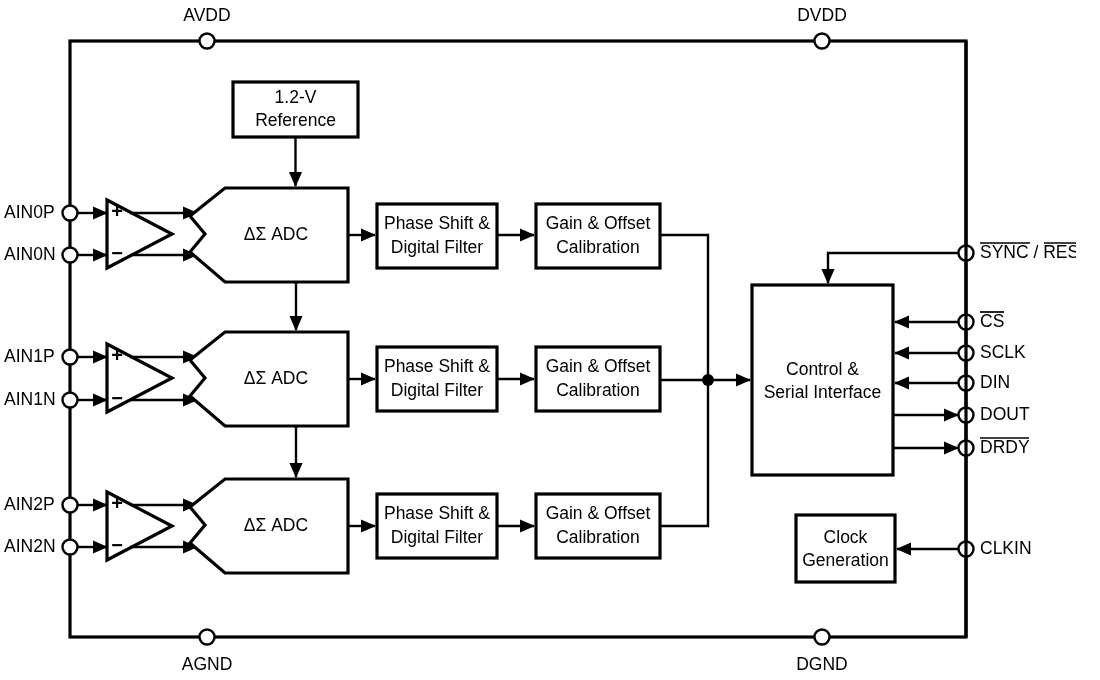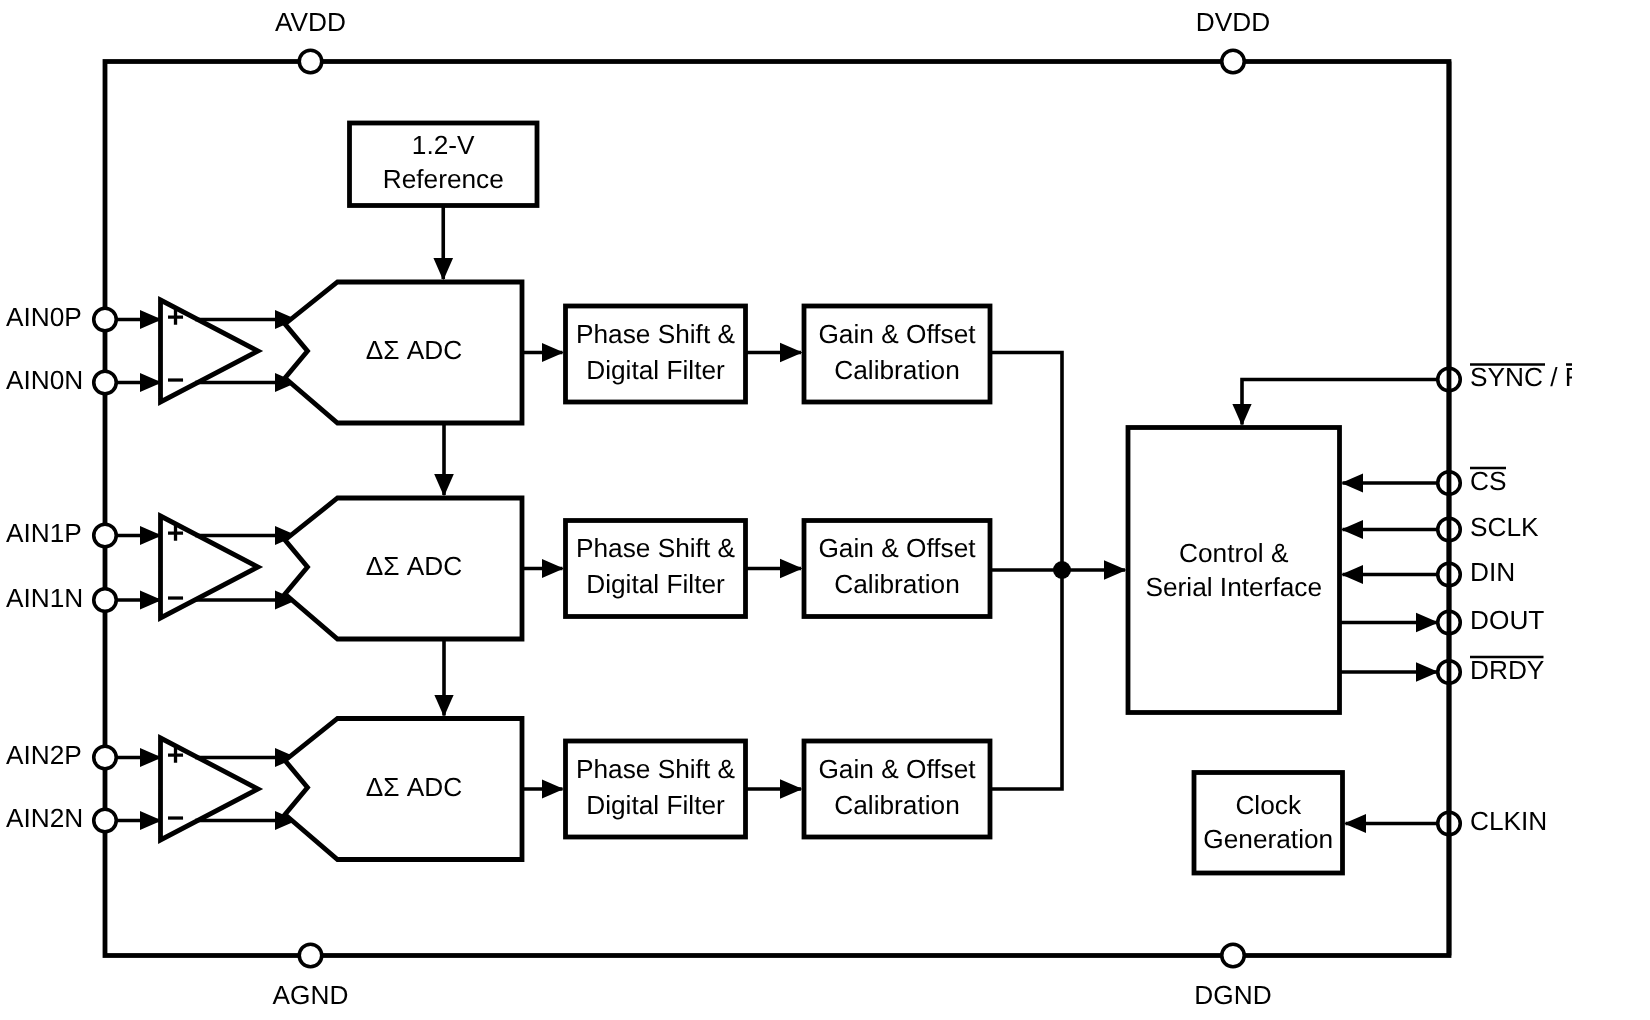--- a/index.html
+++ b/index.html
@@ -14,6 +14,7 @@
     background: #ffffff;
     font-family: "Liberation Sans", sans-serif;
     overflow: hidden;
+    padding-left: 28px;
   }
   svg#diagram {
     position: absolute;

